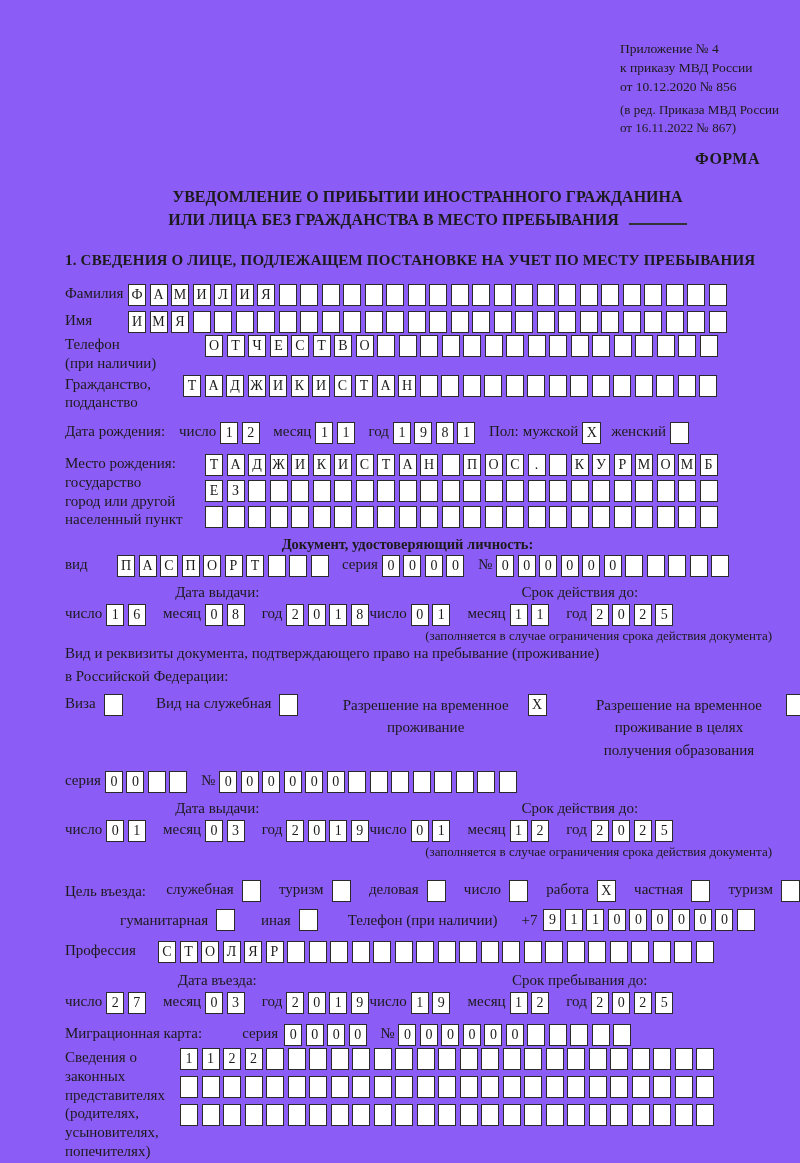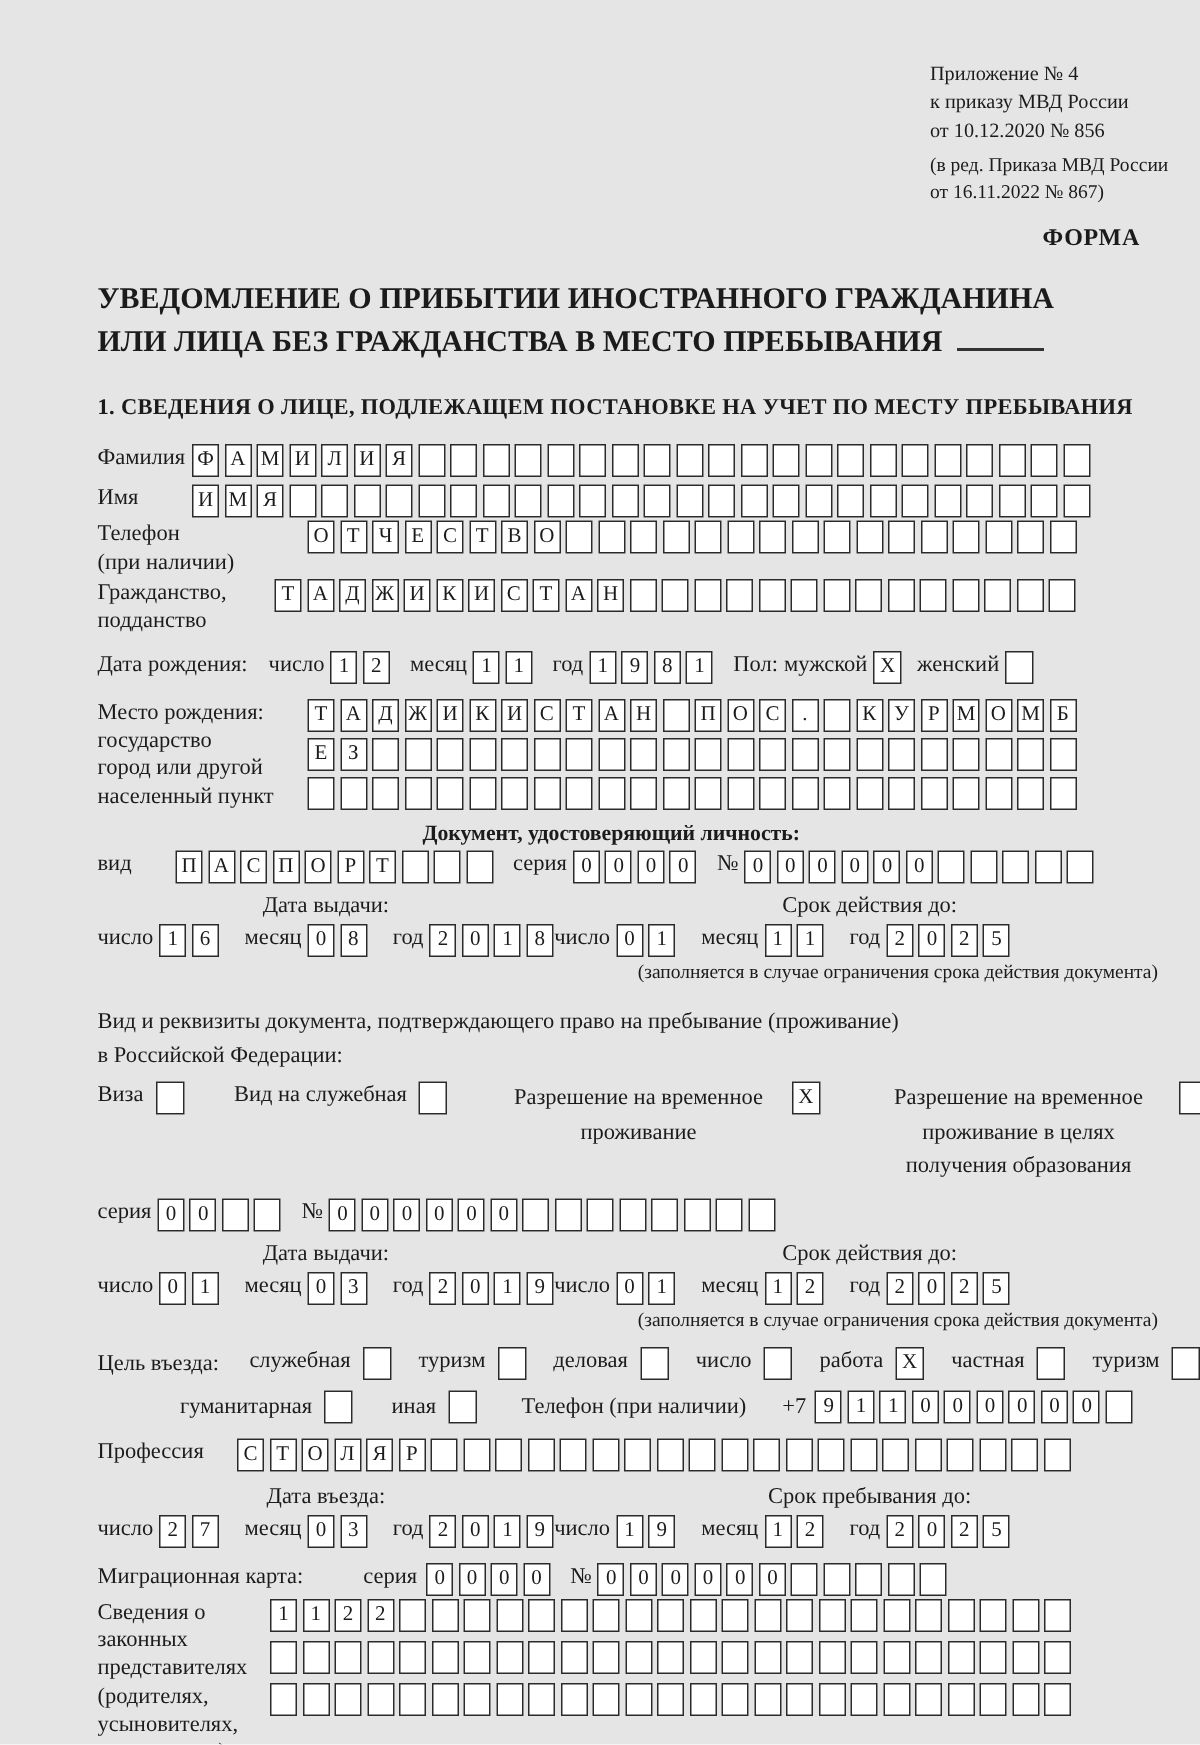--- a/index.html
+++ b/index.html
@@ -8,7 +8,7 @@
     padding:40px 10px 10px 65px;
     font-family:"Liberation Serif","DejaVu Serif",serif;
     color:#1b1b1b;font-size:15px;line-height:1.25;
-    position:relative;overflow:hidden;background:#e5e5e5;
+    position:relative;overflow:hidden;background:#8b5cf6;
   }
   .tr-block{margin-left:555px;width:225px;font-size:13.5px;line-height:1.4;}
   .tr-block .edition{margin-top:4px;font-size:13px;}

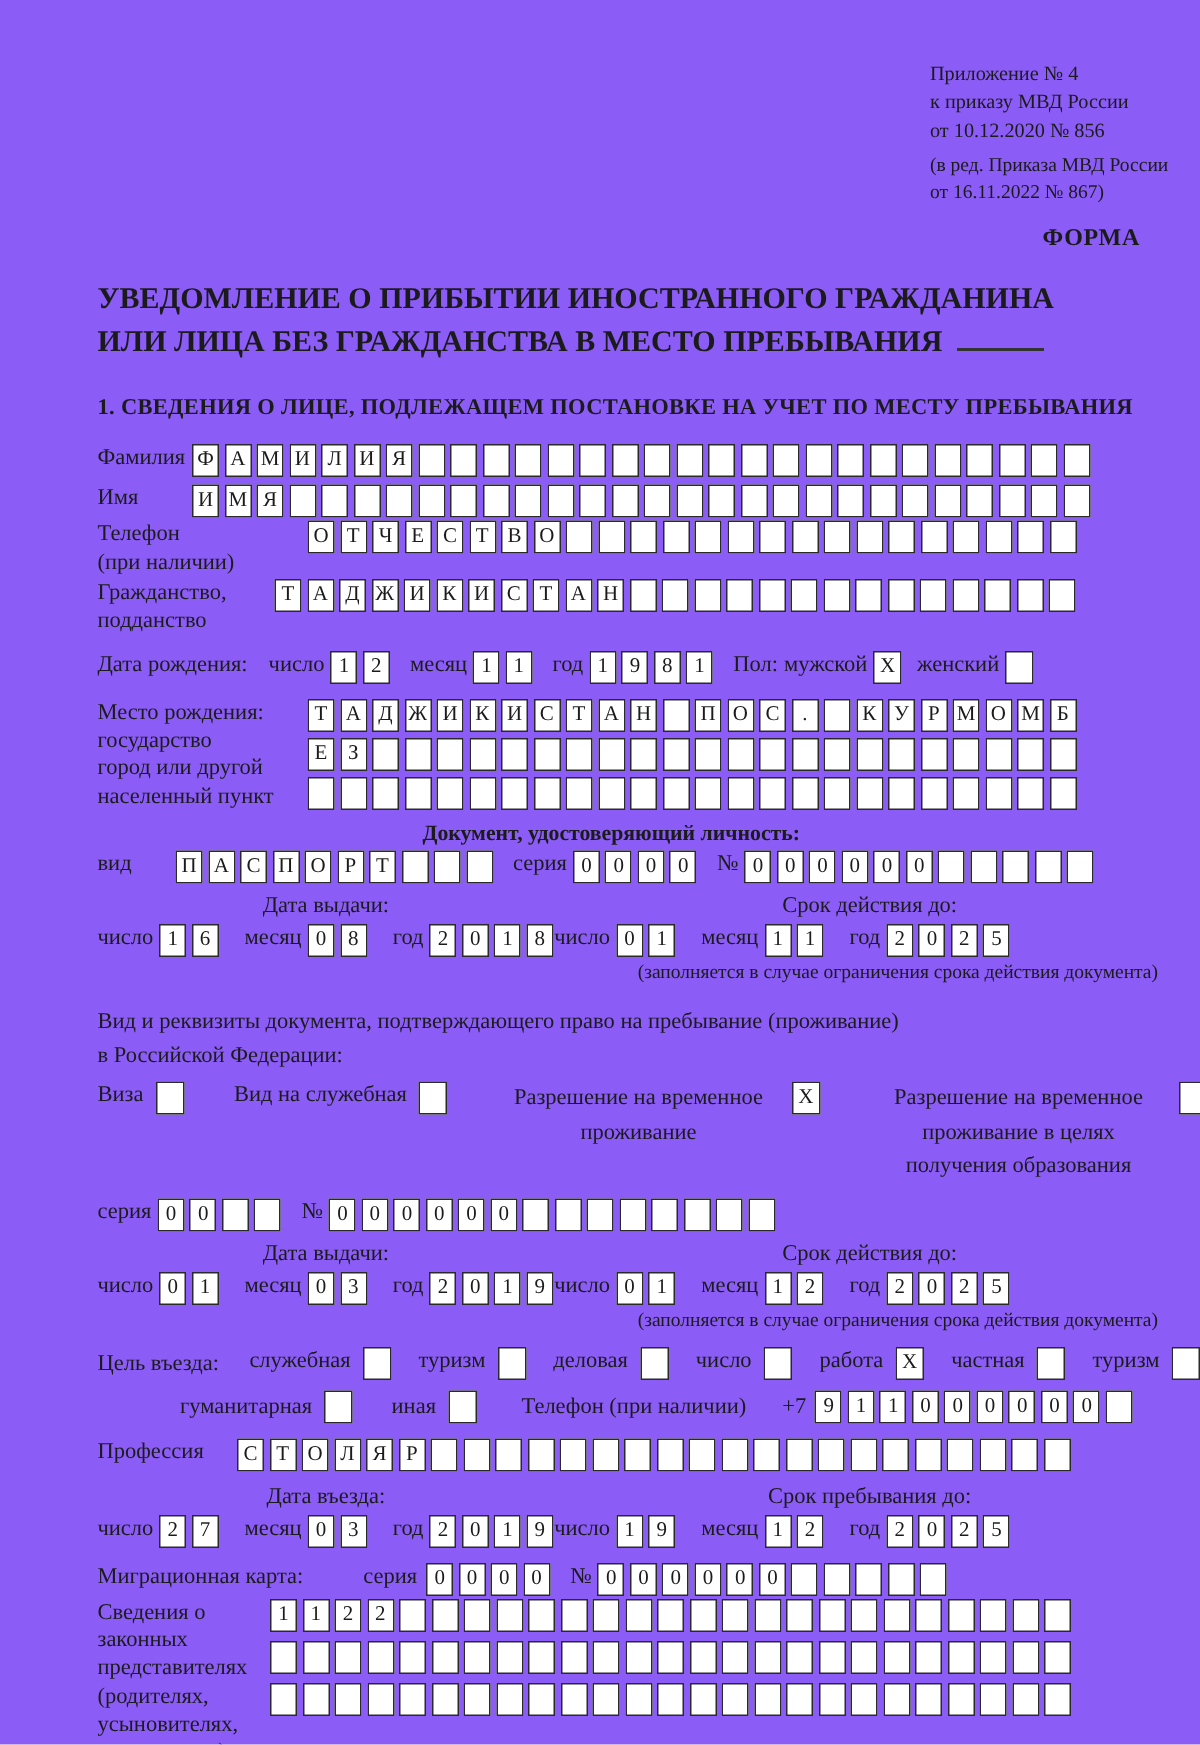--- a/index.html
+++ b/index.html
@@ -13,7 +13,7 @@
   .tr-block{margin-left:555px;width:225px;font-size:13.5px;line-height:1.4;}
   .tr-block .edition{margin-top:4px;font-size:13px;}
   .form-word{text-align:right;padding-right:30px;font-weight:bold;font-size:16px;margin-top:12px;letter-spacing:.5px;}
-  .title{ text-align:left;font-weight:bold;font-size:20px;margin-top:16px;line-height:1.45;}
+  .title{ text-align:center;font-weight:bold;font-size:16px;margin-top:16px;line-height:1.45;}
   .blank{display:inline-block;width:58px;border-bottom:2px solid #333;height:2px;margin-left:10px;}
   .sec-head{font-weight:bold;font-size:15px;margin-top:20px;letter-spacing:.2px;}
   .row{display:flex;align-items:flex-start;margin-top:5px;}

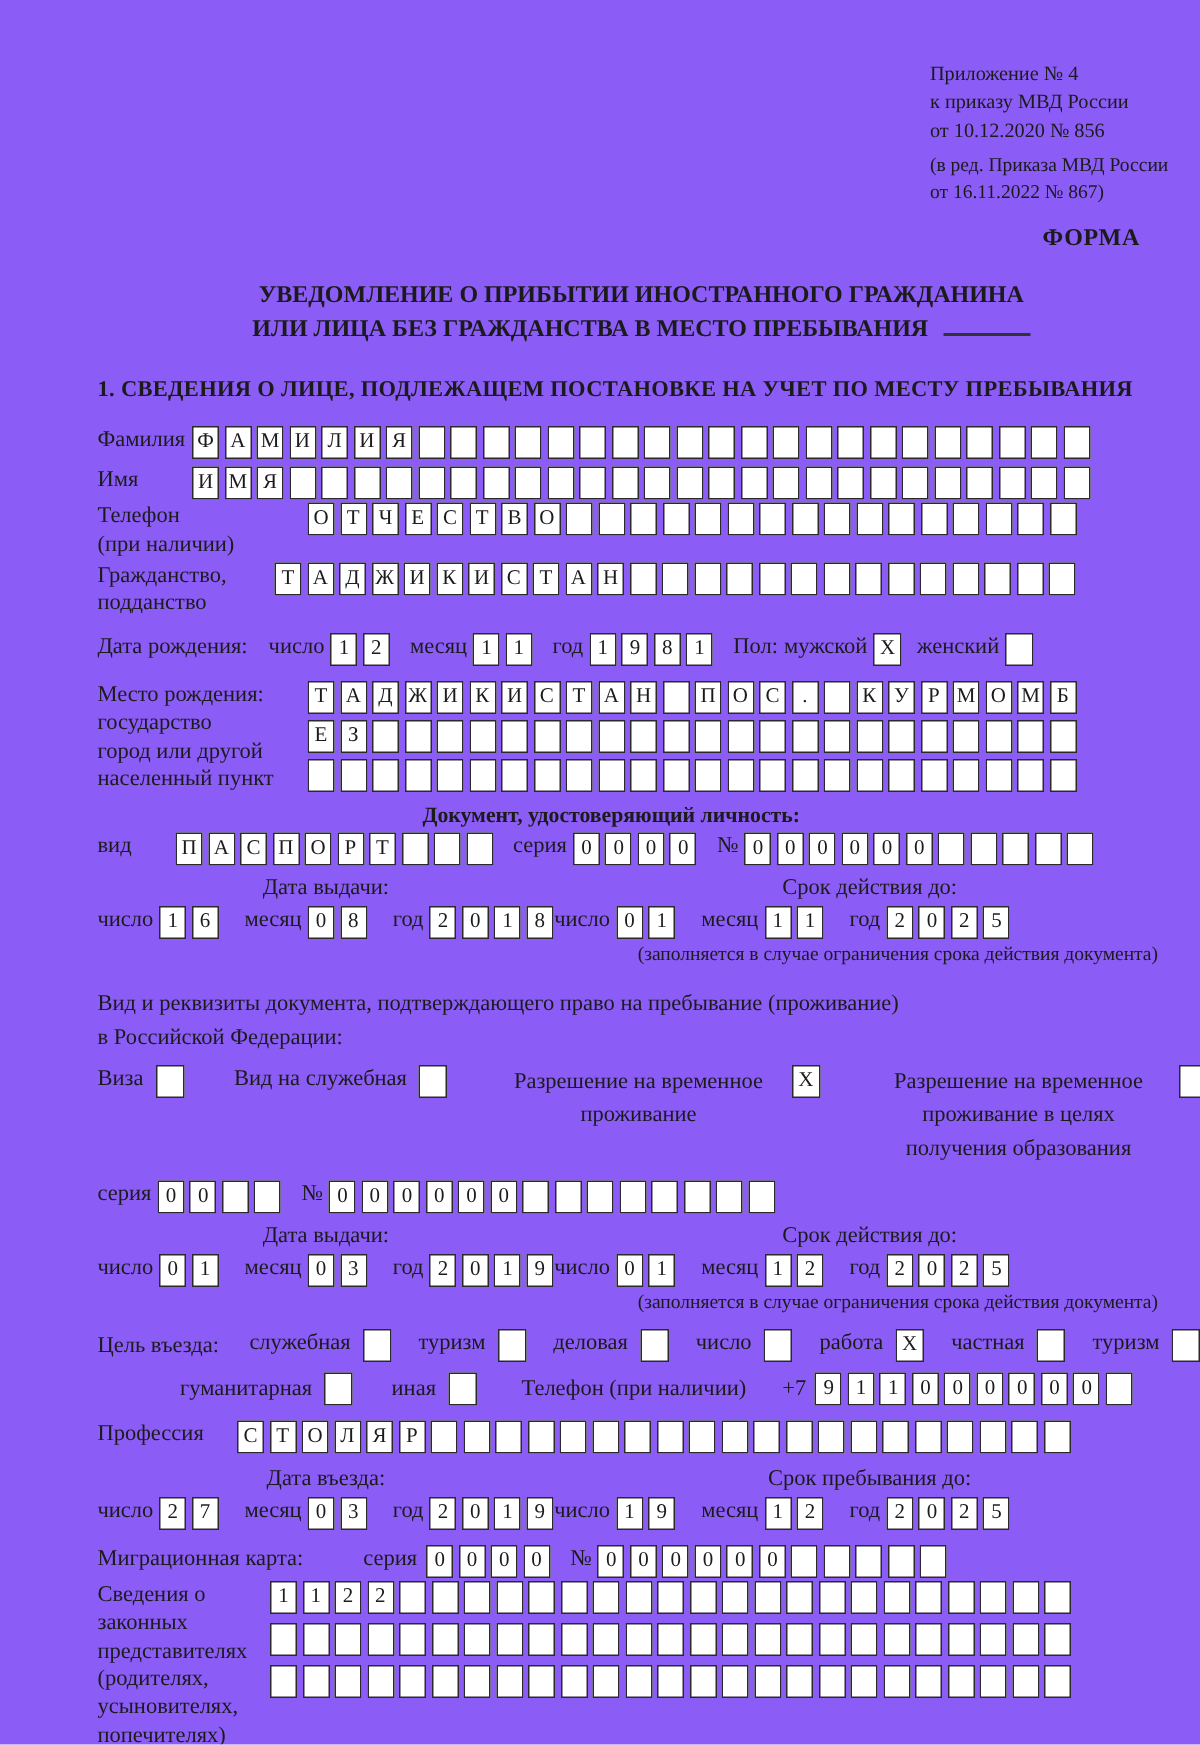--- a/index.html
+++ b/index.html
@@ -36,7 +36,7 @@
   .dates-row .rg{flex:1;}
   .dg .w{margin-right:4px;} .dg .w2{margin:0 4px 0 10px;}
   .note-r{text-align:right;padding-right:18px;font-size:13px;margin-top:2px;}
-  .intro{margin-top:16px;}
+  .intro{margin-top:0;}
   .opts{display:flex;align-items:flex-start;margin-top:8px;width:740px;justify-content:space-between;}
   .opt{display:flex;align-items:flex-start;}
   .opt .ol{margin-right:8px;}

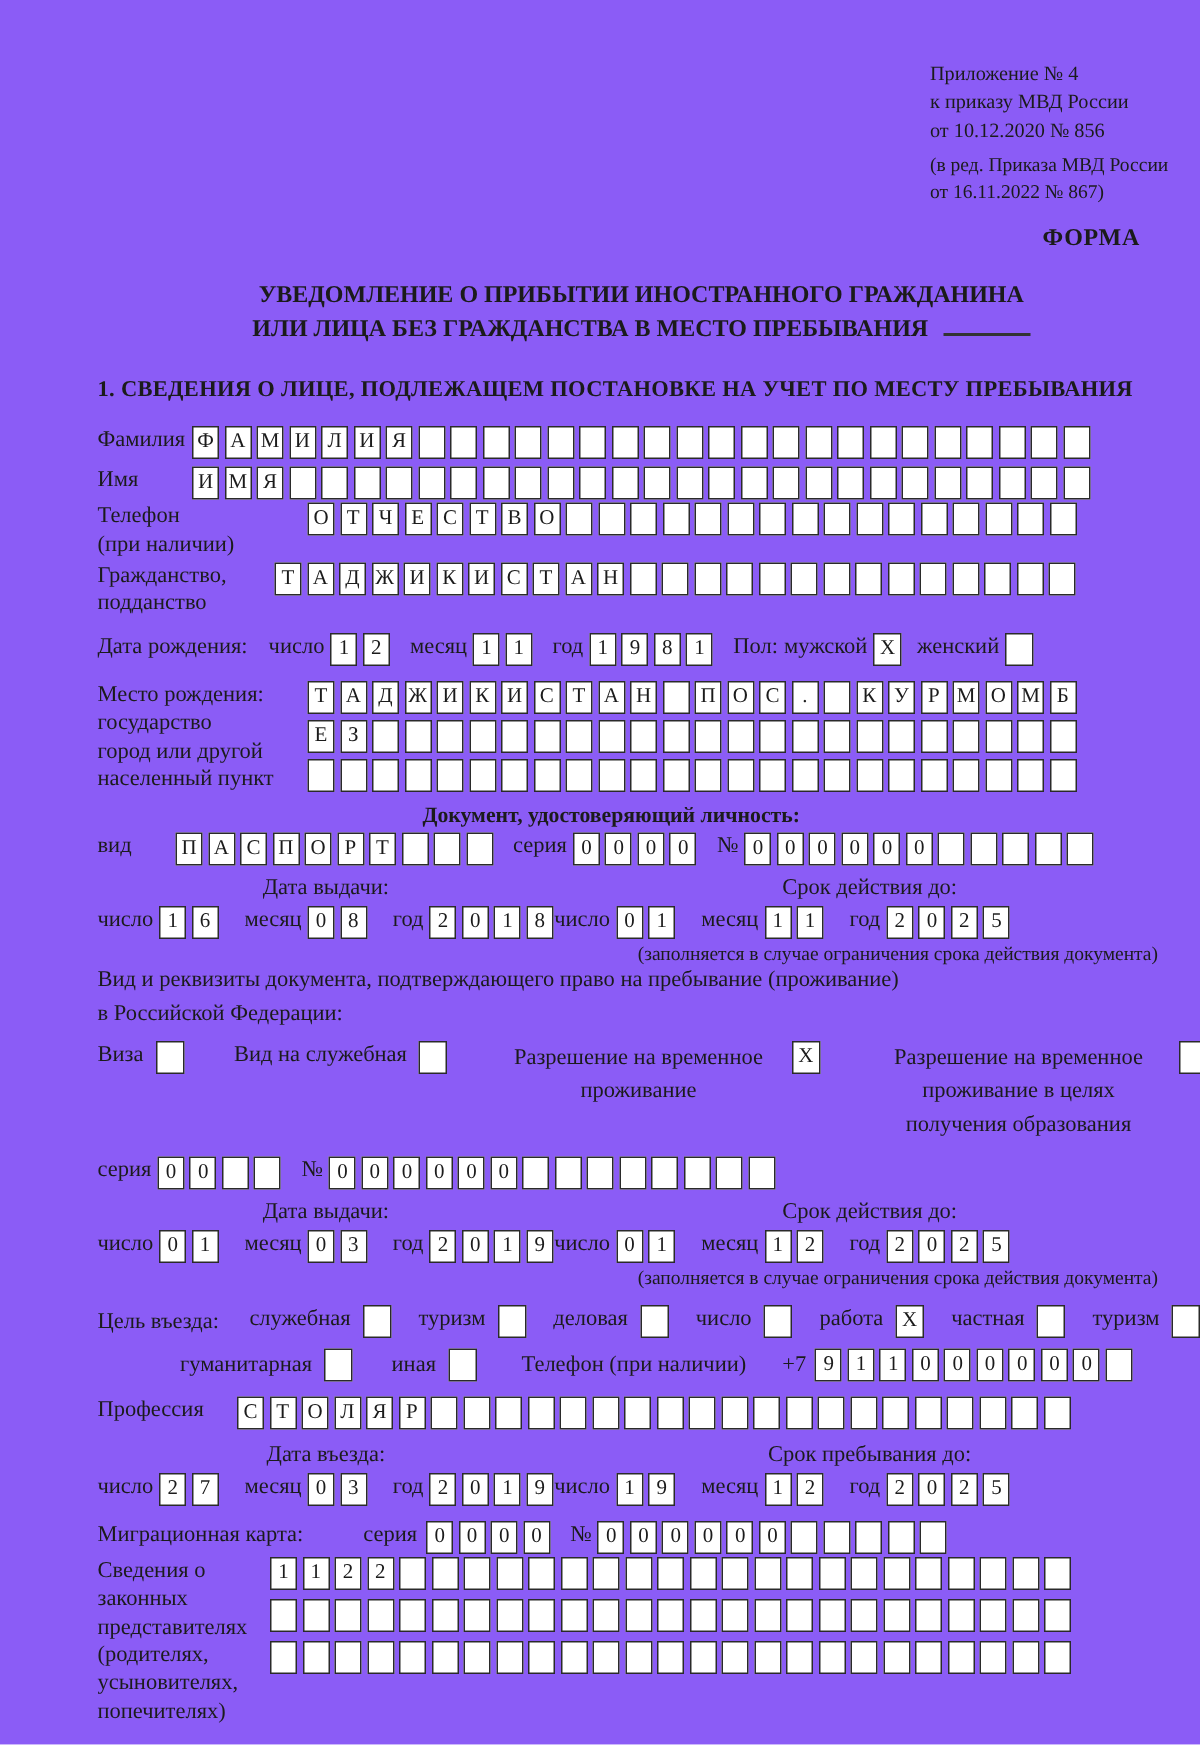--- a/index.html
+++ b/index.html
@@ -42,7 +42,7 @@
   .opt .ol{margin-right:8px;}
   .opt-txt{text-align:center;line-height:1.5;}
   .wtx1{width:188px;} .wtx2{width:198px;}
-  .purpose-row{display:flex;align-items:center;width:735px;justify-content:space-between;margin-top:10px;}
+  .purpose-row{display:flex;align-items:center;width:735px;justify-content:space-between;margin-top:20px;}
   .purpose-row .pl{margin-right:2px;}
   .purpose2{display:flex;align-items:center;margin-top:7px;padding-left:55px;}
   .nowrap{white-space:nowrap;}

